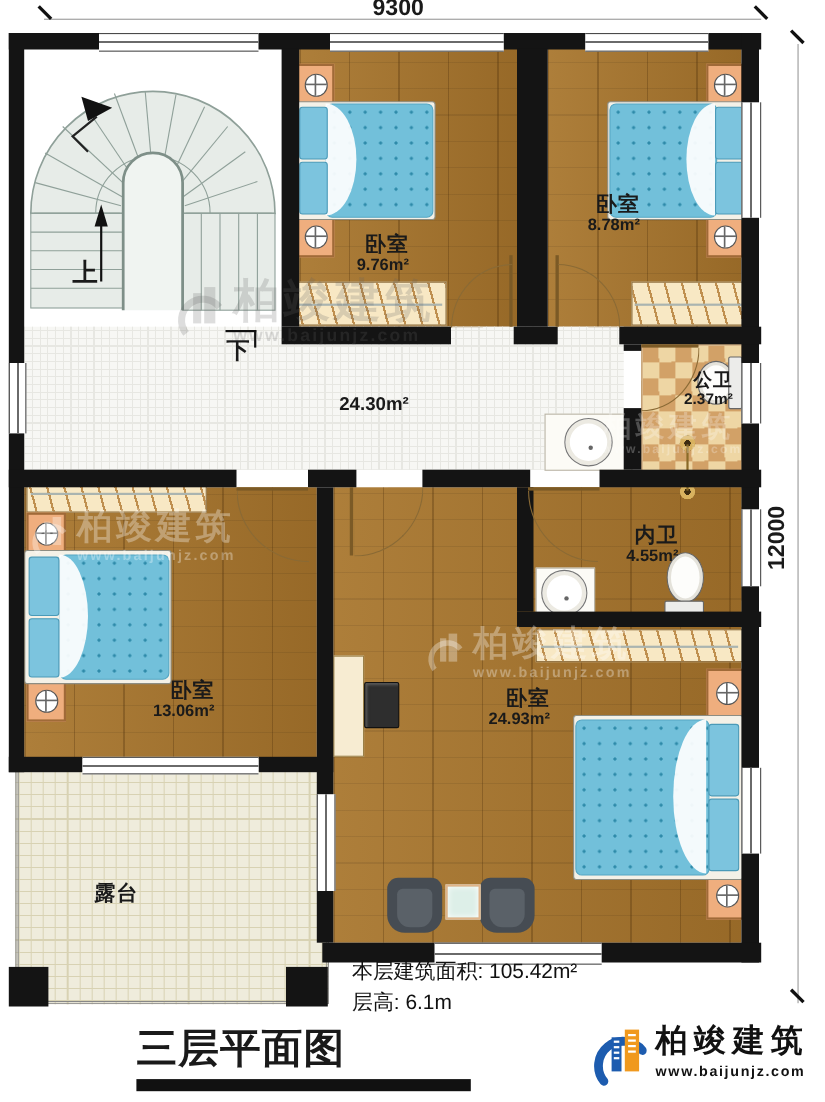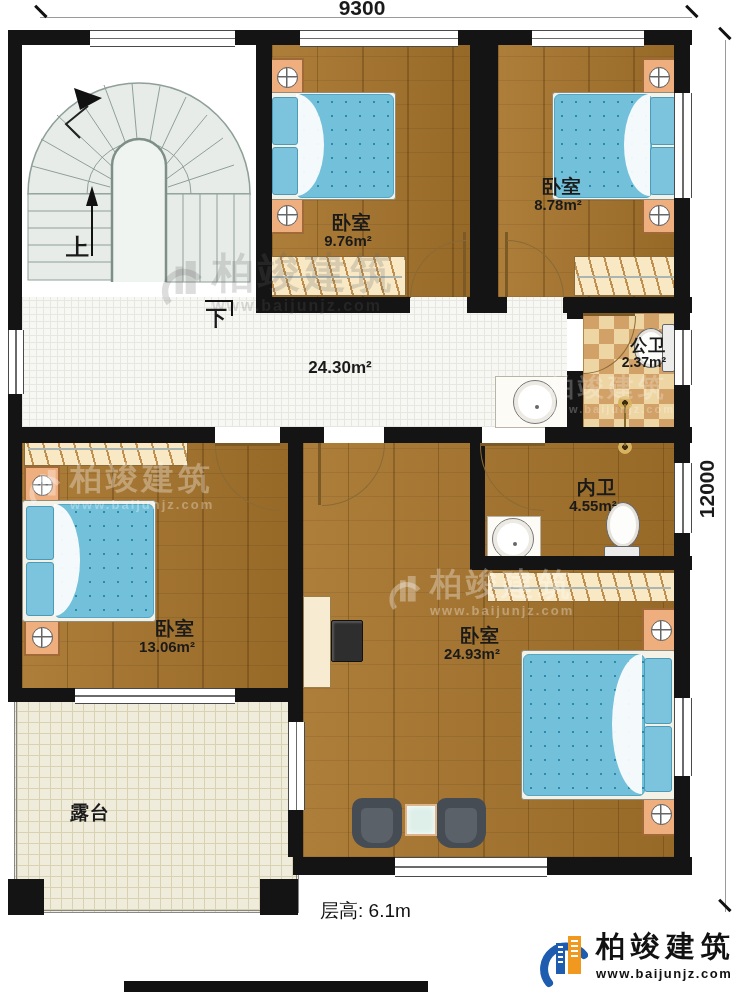--- a/index.html
+++ b/index.html
@@ -340,7 +340,7 @@
     <div class="rname">卧室</div>
     <div class="rarea">24.93m²</div>
   </div>
-  <div class="abs room-label" style="left:90px;top:802px">
+  <div class="abs room-label" style="left:106px;top:802px">
     <div class="rname">露台</div>
   </div>
 

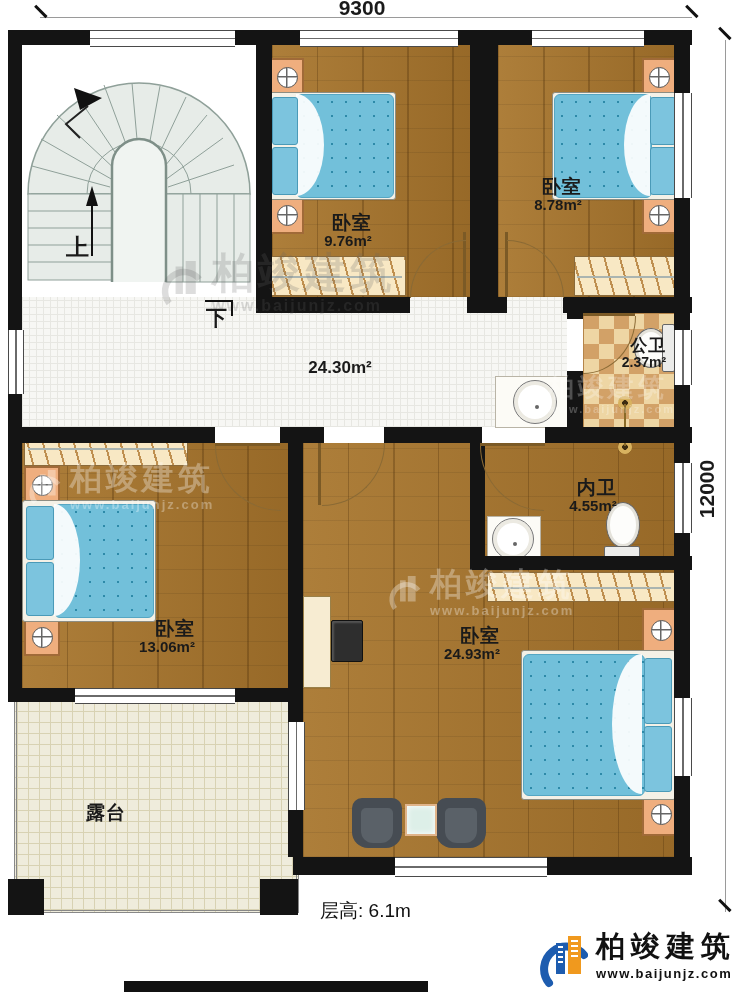--- a/index.html
+++ b/index.html
@@ -353,6 +353,10 @@
   <div class="abs tick" style="left:717px;top:904px"></div>
   <div class="abs dim" style="left:662px;top:477px;width:90px;transform:rotate(-90deg)">12000</div>
 
+  <div class="abs ftext" style="left:320px;top:870px">
+    <span>本层建筑面积:</span>
+    <span>105.42m²</span>
+  </div>
   <div class="abs ftext" style="left:320px;top:898px">
     <span>层高:</span>
     <span>6.1m</span>

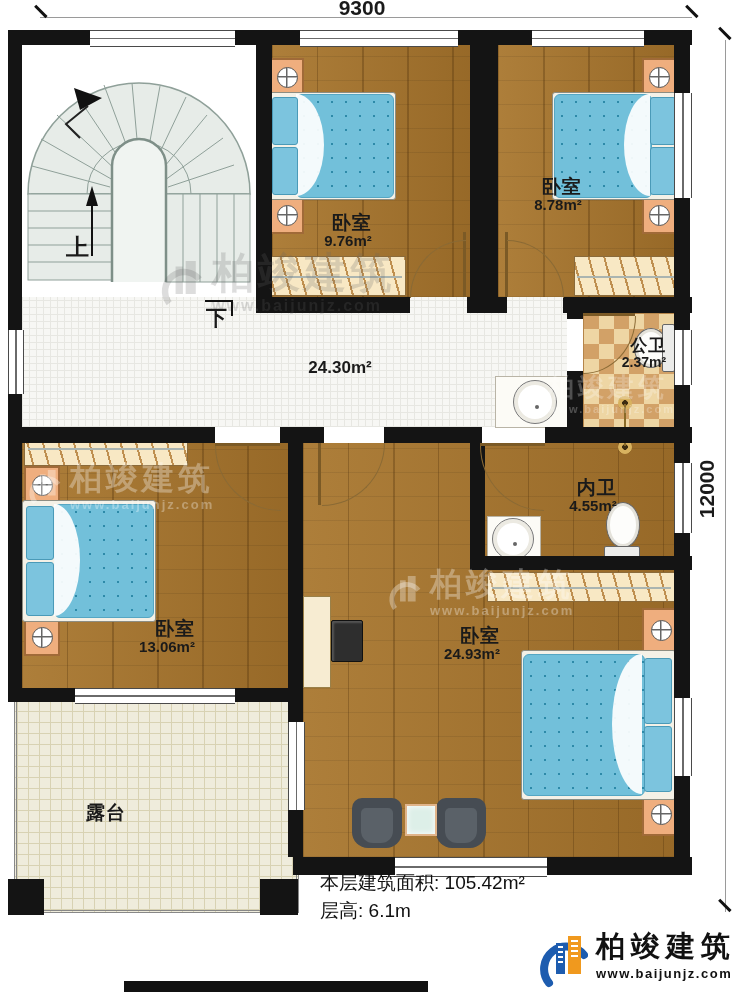--- a/index.html
+++ b/index.html
@@ -361,6 +361,7 @@
     <span>层高:</span>
     <span>6.1m</span>
   </div>
+  <div class="abs ftitle" style="left:124px;top:928px">三层平面图</div>
   <div class="abs fbar" style="left:124px;top:981px;width:304px;height:11px"></div>
 
   <div class="abs logo" style="left:540px;top:932px">

